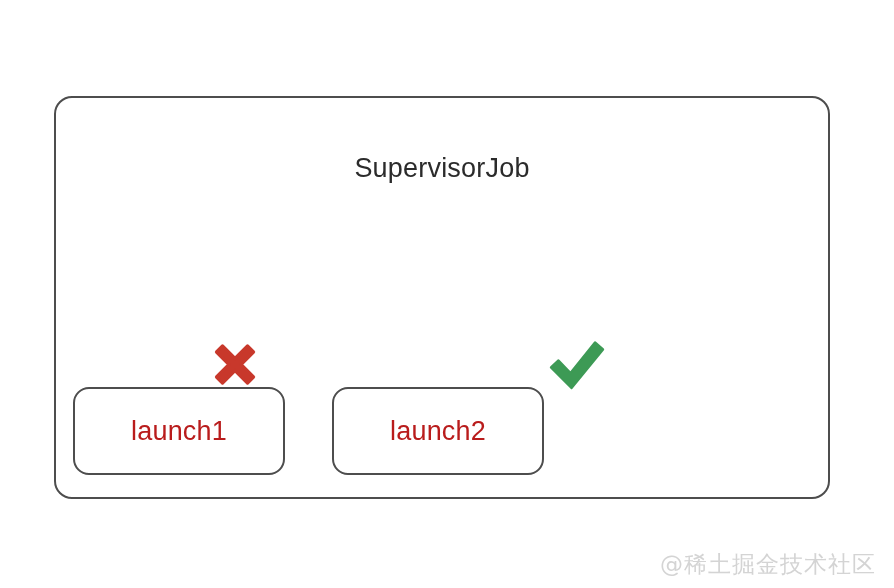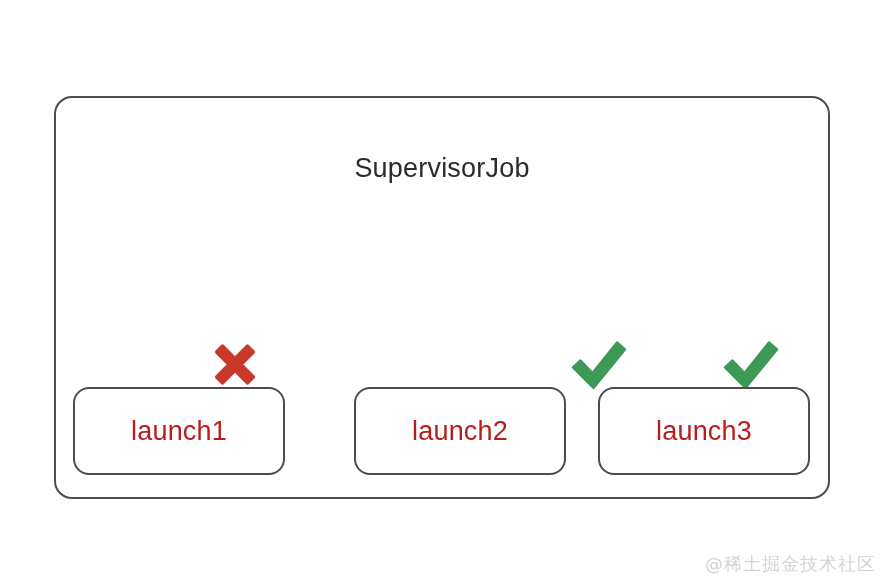--- a/index.html
+++ b/index.html
@@ -63,7 +63,7 @@
     height: 88px;
   }
   .job-slot.slot-1 { left: 17px; }
-  .job-slot.slot-2 { left: 276px; margin-left: 22px; }
+  .job-slot.slot-2 { left: 276px; }
   .job-slot.slot-3 { left: 542px; }
 
   .job-box {

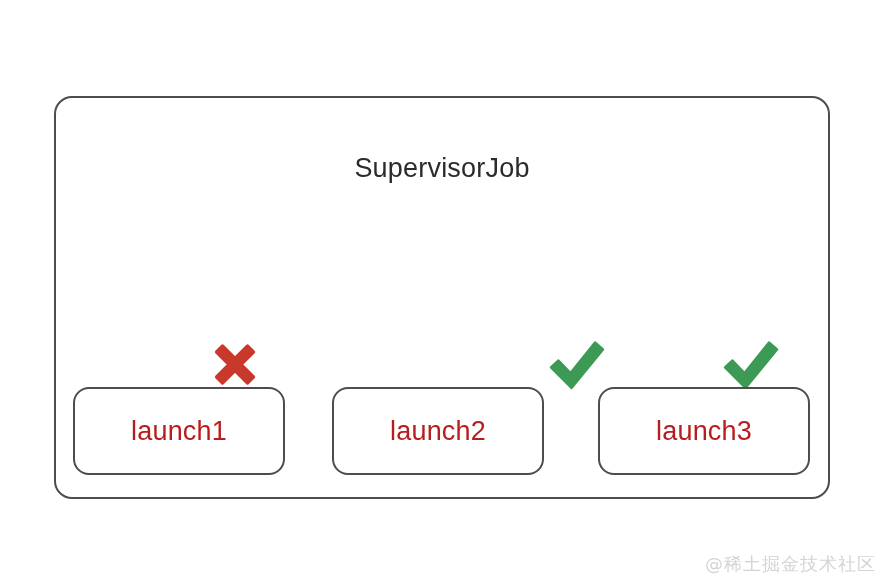--- a/index.html
+++ b/index.html
@@ -153,16 +153,6 @@
         </div>
       </div>
 
-      <div class="job-slot slot-3">
-        <div class="status-mark mark-ok-3">
-          <svg viewBox="0 0 58 52" xmlns="http://www.w3.org/2000/svg" aria-hidden="true">
-            <path d="M3 28.5 L10.5 21.5 L22.5 34.0 L47.0 3.5 L55.0 10.5 L23.5 49.0 Z" fill="#3d9a55" stroke="#3d9a55" stroke-width="2.4" stroke-linejoin="round"></path>
-          </svg>
-        </div>
-        <div class="job-box">
-          <span class="job-label">launch3</span>
-        </div>
-      </div>
 
     </div>
   </div>

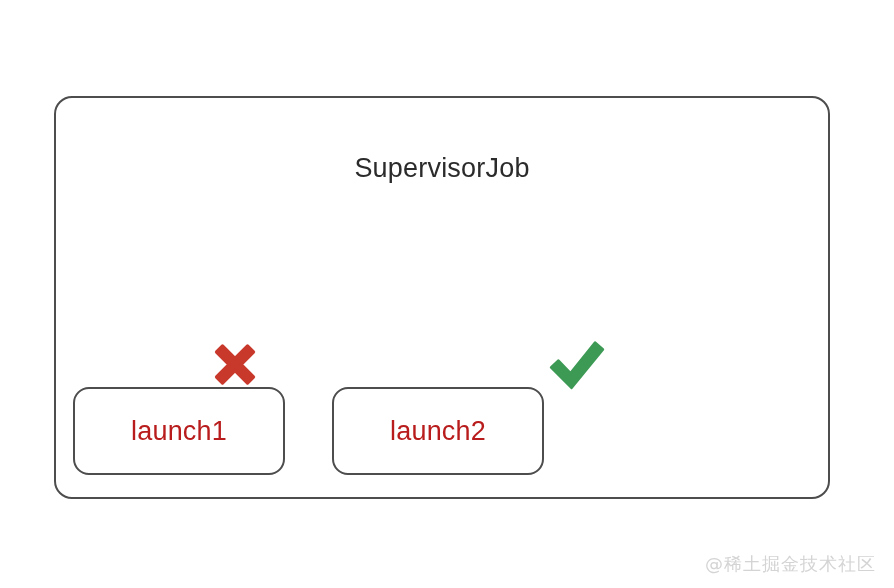--- a/index.html
+++ b/index.html
@@ -112,7 +112,7 @@
     position: absolute;
     right: 18px;
     bottom: 12px;
-    font-size: 18px;
+    font-size: 23px;
     line-height: 24px;
     color: #d4d4d4;
     letter-spacing: 1px;

